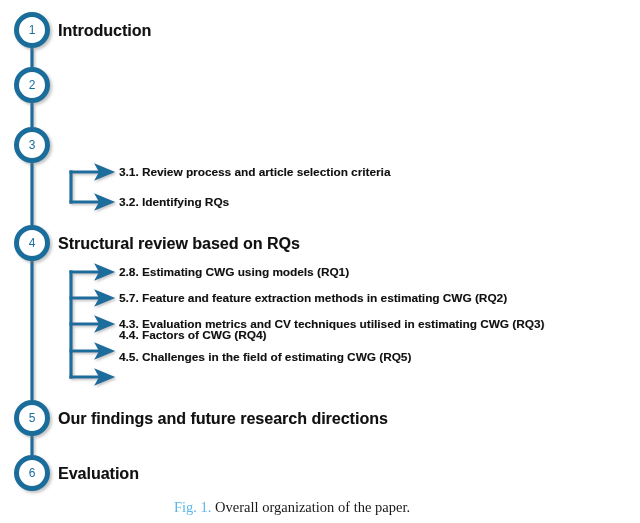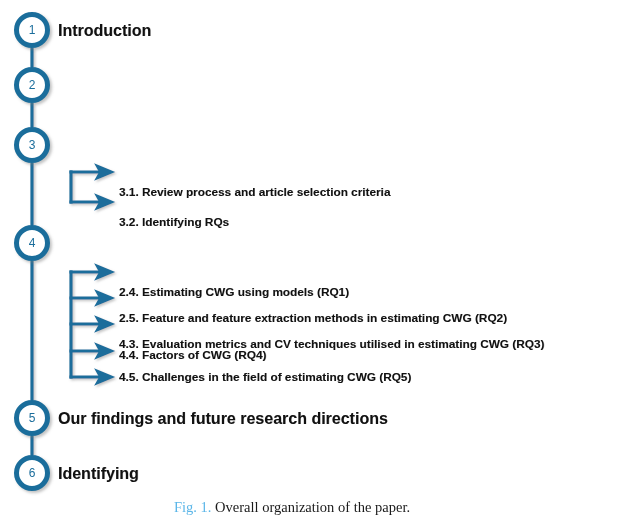--- a/index.html
+++ b/index.html
@@ -80,7 +80,6 @@
     white-space: nowrap;
     line-height: 1;
     text-shadow: 0.4px 0.4px 0 rgba(0,0,0,0.28);
-    margin-top: 20px;
   }
 
   

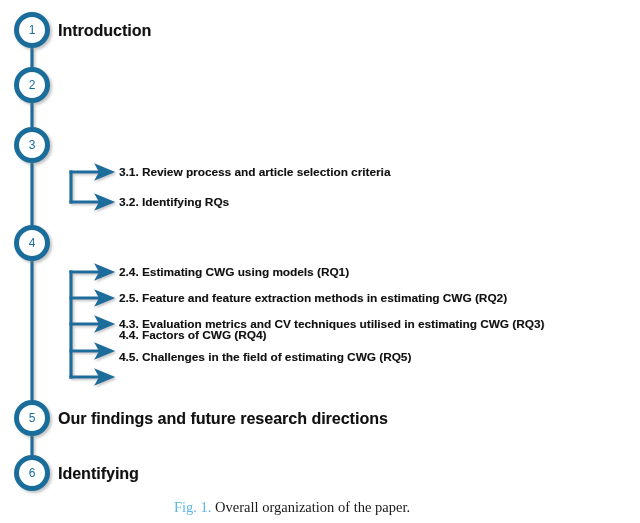--- a/index.html
+++ b/index.html
@@ -158,6 +158,7 @@
   </div>
 
   <div class="main-label" style="top:23px;">Introduction</div>
+  <div class="main-label" style="top:236px;">Structural review based on RQs</div>
   <div class="main-label" style="top:411px;">Our findings and future research directions</div>
   <div class="main-label" style="top:466px;">Identifying</div>
 

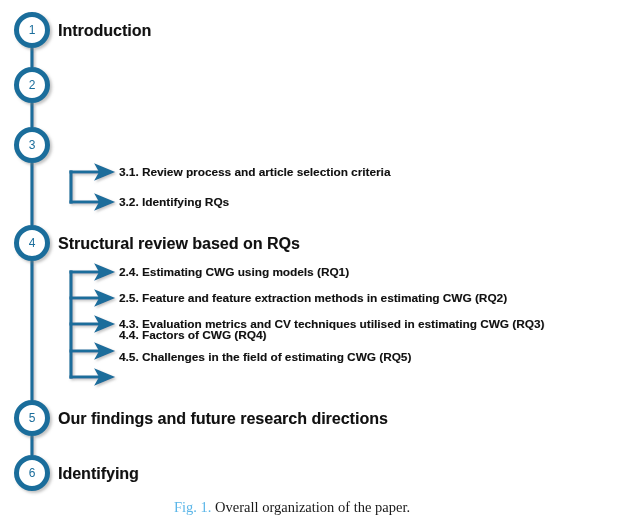--- a/index.html
+++ b/index.html
@@ -165,7 +165,7 @@
   <div class="sub-label" style="top:167px;">3.1. Review process and article selection criteria</div>
   <div class="sub-label" style="top:197px;">3.2. Identifying RQs</div>
 
-  <div class="sub-label" style="top:267px;">2.4. Estimating CWG using models (RQ1)</div>
+  <div class="sub-label" style="top:267px;">2.8. Estimating CWG using models (RQ1)</div>
   <div class="sub-label" style="top:293px;">2.5. Feature and feature extraction methods in estimating CWG (RQ2)</div>
   <div class="sub-label" style="top:319px;text-align:right;">4.3. Evaluation metrics and CV techniques utilised in estimating CWG (RQ3)</div>
   <div class="sub-label" style="top:330px;text-align:center;">4.4. Factors of CWG (RQ4)</div>

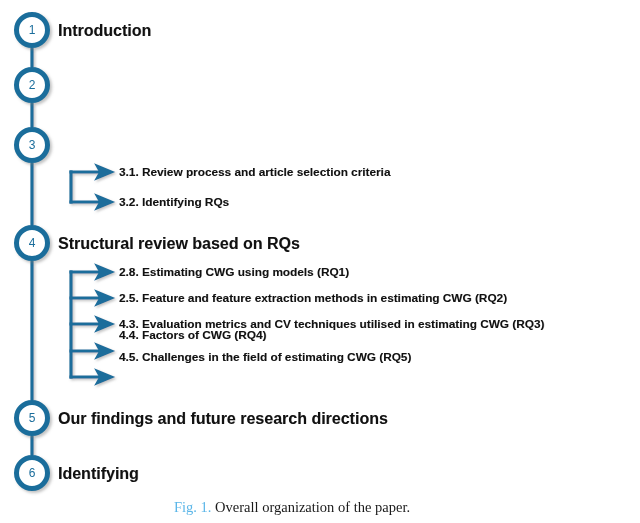--- a/index.html
+++ b/index.html
@@ -166,7 +166,7 @@
   <div class="sub-label" style="top:197px;">3.2. Identifying RQs</div>
 
   <div class="sub-label" style="top:267px;">2.8. Estimating CWG using models (RQ1)</div>
-  <div class="sub-label" style="top:293px;">2.5. Feature and feature extraction methods in estimating CWG (RQ2)</div>
+  <div class="sub-label" style="top:293px;">5.7. Feature and feature extraction methods in estimating CWG (RQ2)</div>
   <div class="sub-label" style="top:319px;text-align:right;">4.3. Evaluation metrics and CV techniques utilised in estimating CWG (RQ3)</div>
   <div class="sub-label" style="top:330px;text-align:center;">4.4. Factors of CWG (RQ4)</div>
   <div class="sub-label" style="top:352px;">4.5. Challenges in the field of estimating CWG (RQ5)</div>

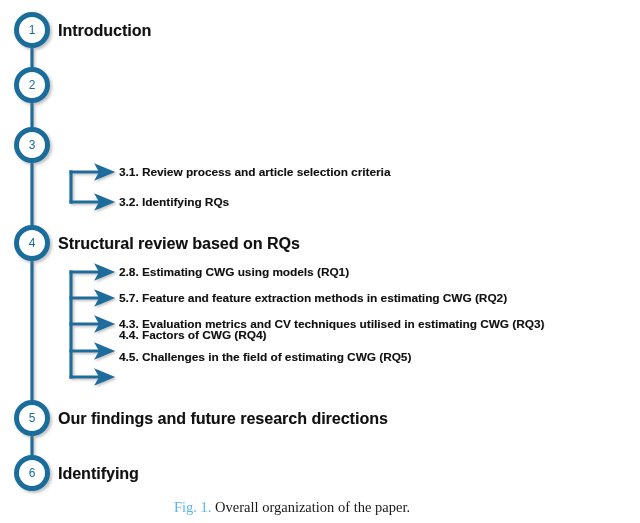--- a/index.html
+++ b/index.html
@@ -160,7 +160,7 @@
   <div class="main-label" style="top:23px;">Introduction</div>
   <div class="main-label" style="top:236px;">Structural review based on RQs</div>
   <div class="main-label" style="top:411px;">Our findings and future research directions</div>
-  <div class="main-label" style="top:466px;">Identifying</div>
+  <div class="main-label" style="top:466px;">Evaluation</div>
 
   <div class="sub-label" style="top:167px;">3.1. Review process and article selection criteria</div>
   <div class="sub-label" style="top:197px;">3.2. Identifying RQs</div>

